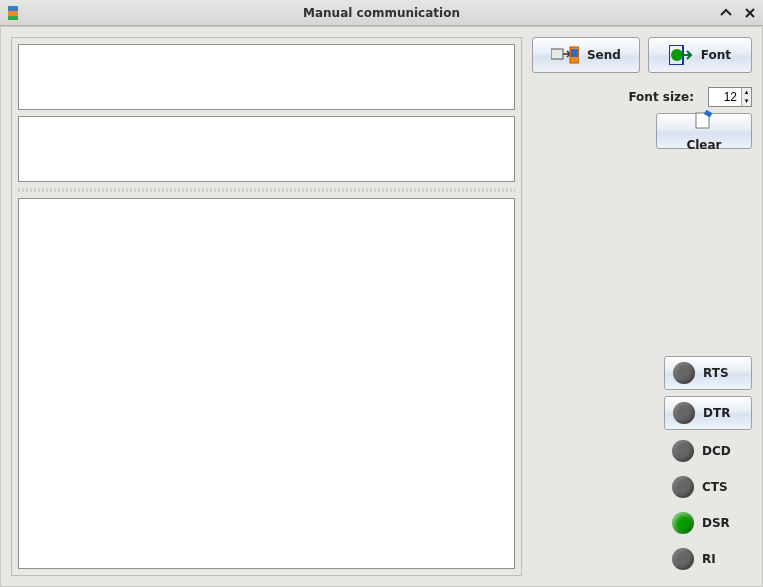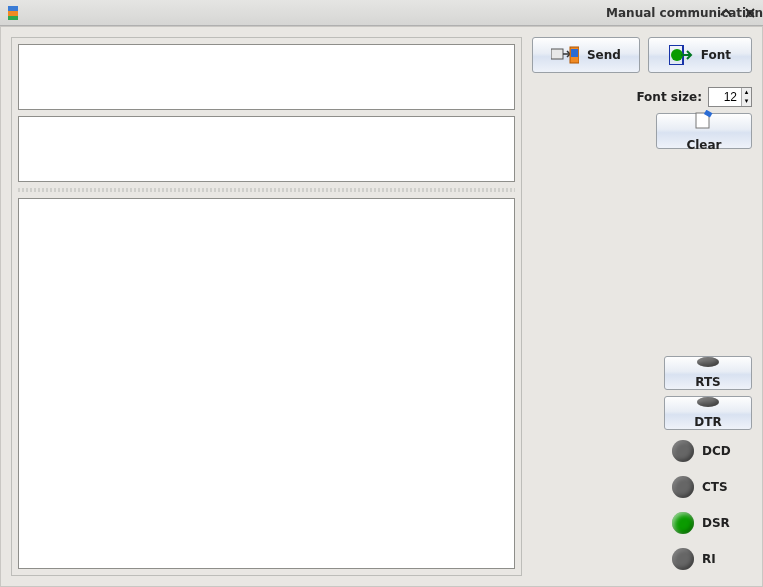--- a/index.html
+++ b/index.html
@@ -23,7 +23,7 @@
   .titlebar .title {
     position: absolute;
     left: 0; right: 0;
-    text-align: right;
+    text-align: center;
     font-weight: bold;
     color: #333;
     pointer-events: none;

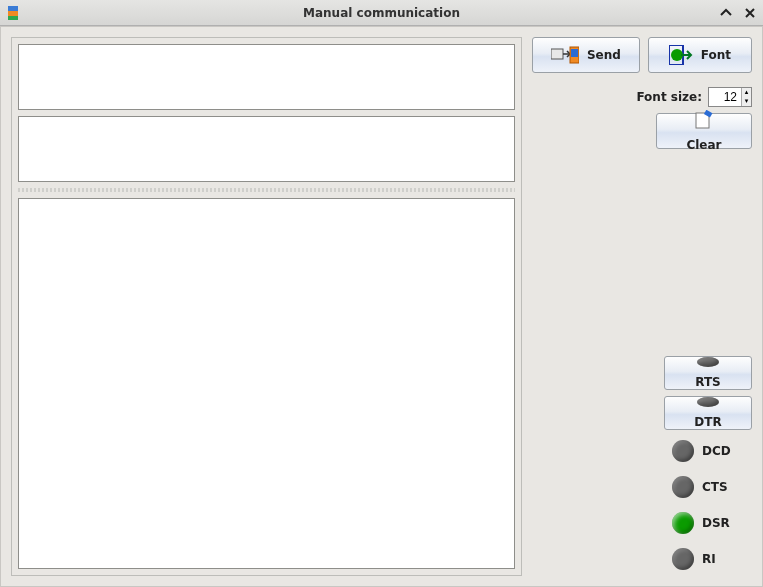--- a/index.html
+++ b/index.html
@@ -86,7 +86,7 @@
   .btn .ico { width:28px; height:22px; display:flex; align-items:center; justify-content:center; }
   .btn-wide { width: 150px; }
   .btn-clear { width: 96px; flex-direction: column; }
-  .fontrow { margin-top: 8px; justify-content:flex-end; gap:6px;}
+  .fontrow { margin-top: 8px; justify-content:flex-end; gap:14px;}
   .fontrow label { font-weight:bold; color:#222; }
   .spinwrap { display:flex; align-items:stretch; border:1px solid #888; background:#fff; height:20px;}
   .spinwrap input { width:32px; border:none; text-align:right; padding:0 4px; font-size:12px;}

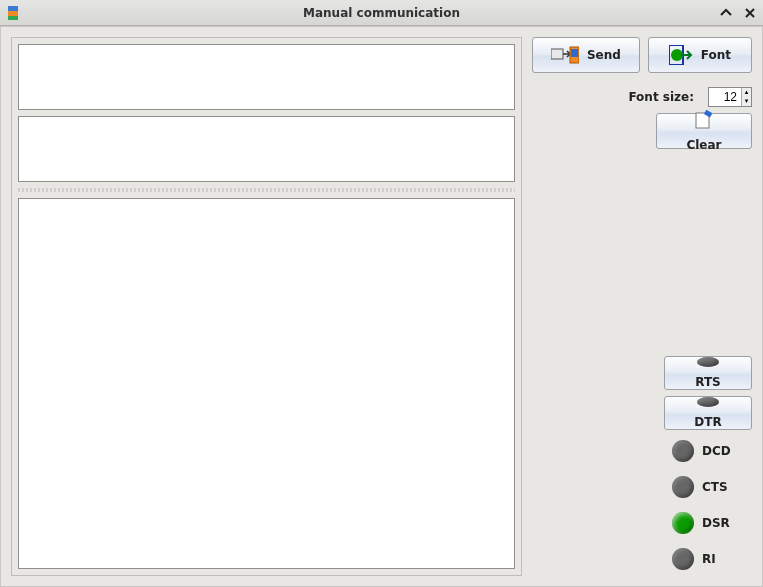--- a/index.html
+++ b/index.html
@@ -102,7 +102,6 @@
     display:flex; align-items:center; gap:8px;
     padding: 0 8px;
     cursor:pointer;
-    flex-direction:column;
   }
   .sigro {
     width: 88px; height: 30px;

